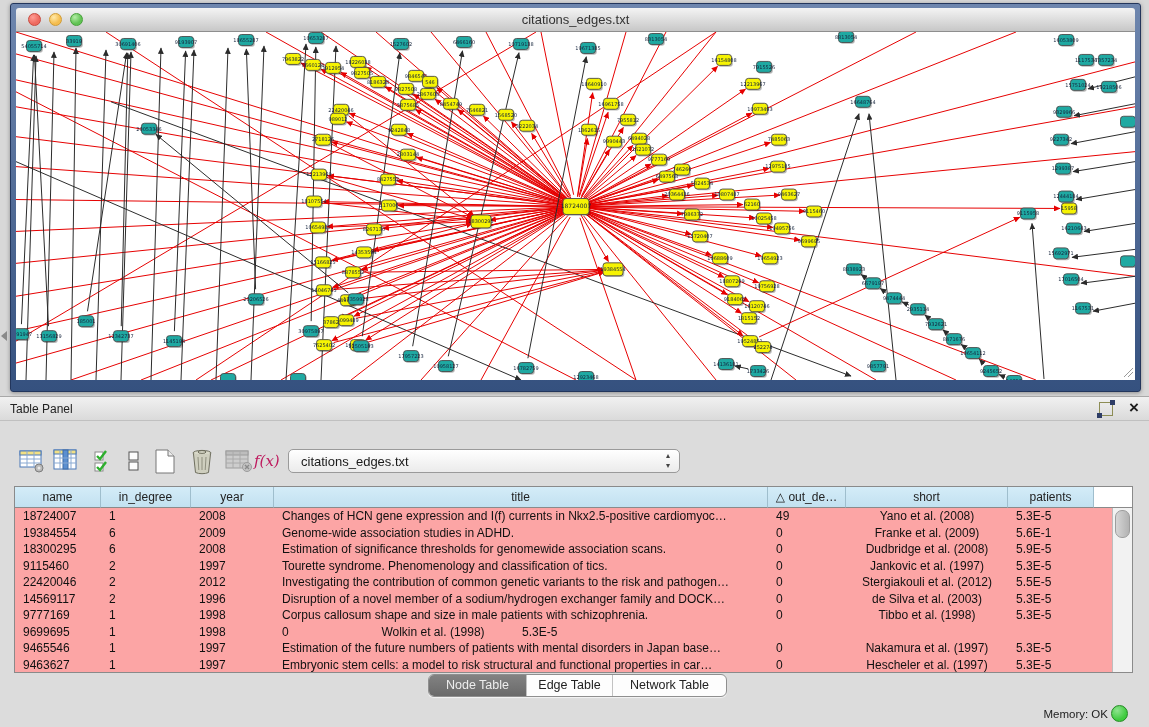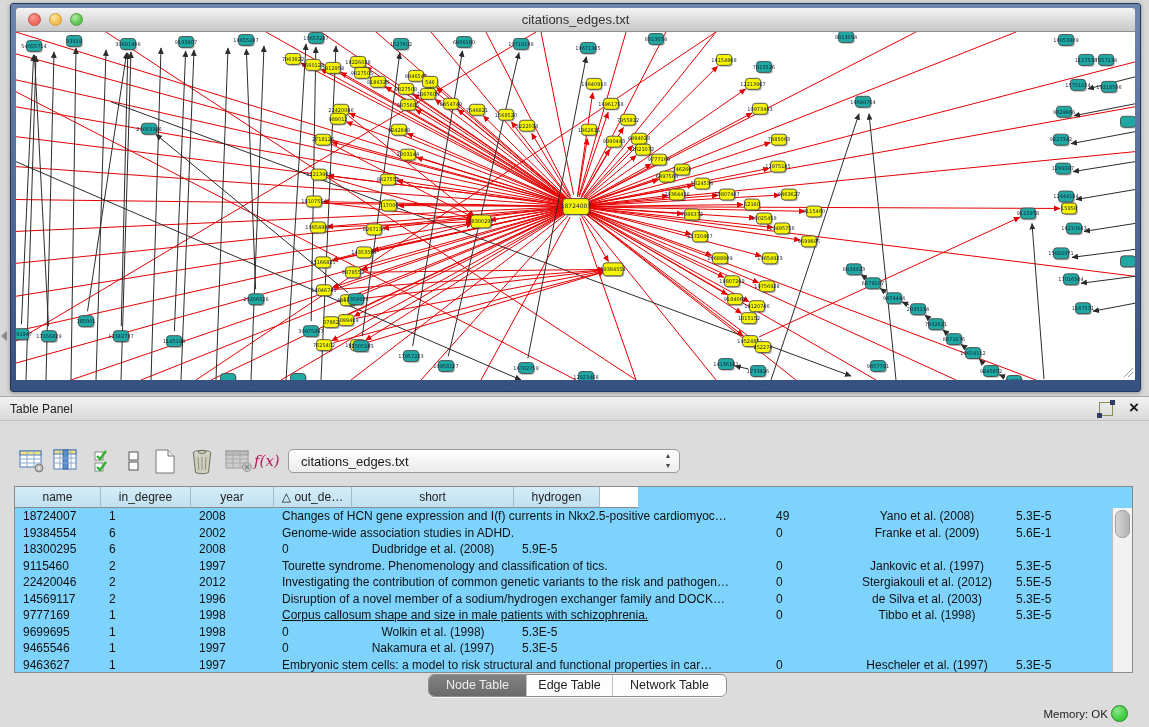--- a/index.html
+++ b/index.html
@@ -38,7 +38,7 @@
   .combo .arrows{position:absolute;right:9px;top:1px;font-size:8px;color:#444;line-height:10px;text-align:center;}
   
   .tbl{position:absolute;left:14px;top:65px;width:1119px;height:187px;box-sizing:border-box;
-        background:#7dd3fc;border:1px solid #8a8a8a;overflow:hidden;}
+        background:#fca5a5;border:1px solid #8a8a8a;overflow:hidden;}
   .thead{display:flex;height:21px;}
   .th{box-sizing:border-box;background:linear-gradient(#d4ecf8,#c2e1f0);border-right:1px solid #9fbecd;
       border-bottom:1px solid #8a8a8a;font-size:12px;color:#222;text-align:center;line-height:20px;

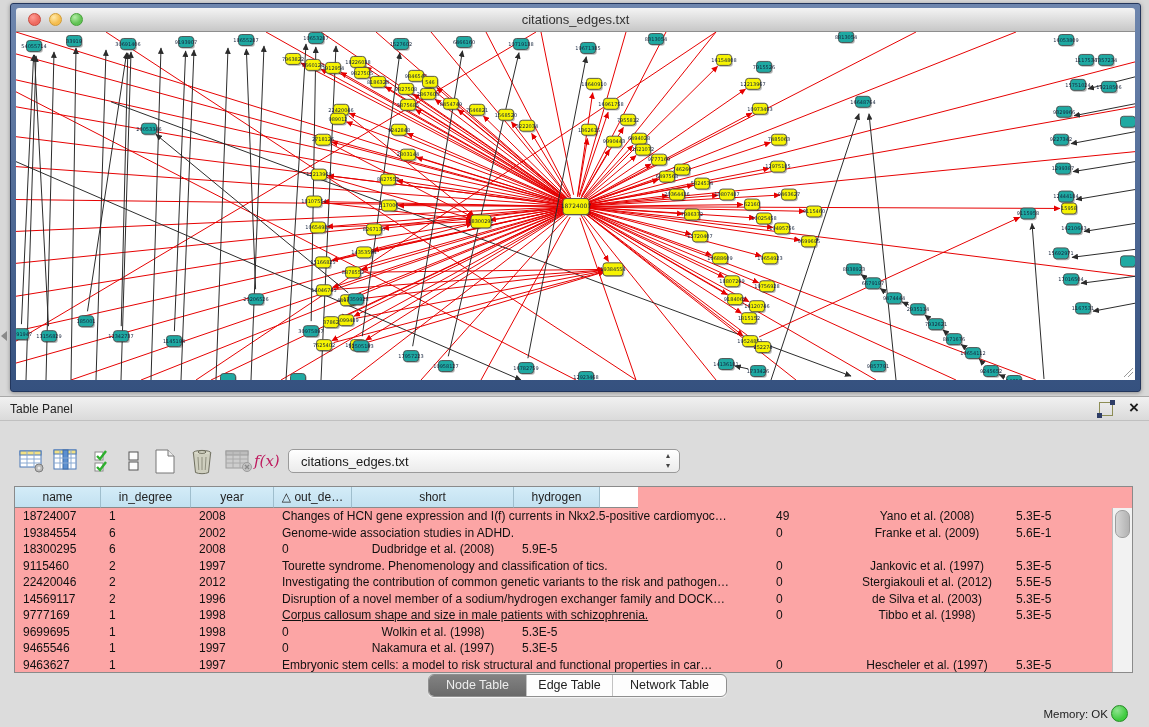--- a/index.html
+++ b/index.html
@@ -737,6 +737,7 @@
           <div class="th" style="width: 86px;">name</div>
           <div class="th" style="width: 90px;">in_degree</div>
           <div class="th" style="width: 83px;">year</div>
+          <div class="th" style="width: 494px;">title</div>
           <div class="th" style="width: 78px;">△ out_de…</div>
           <div class="th" style="width: 162px;">short</div>
           <div class="th" style="width: 86px;">hydrogen</div>

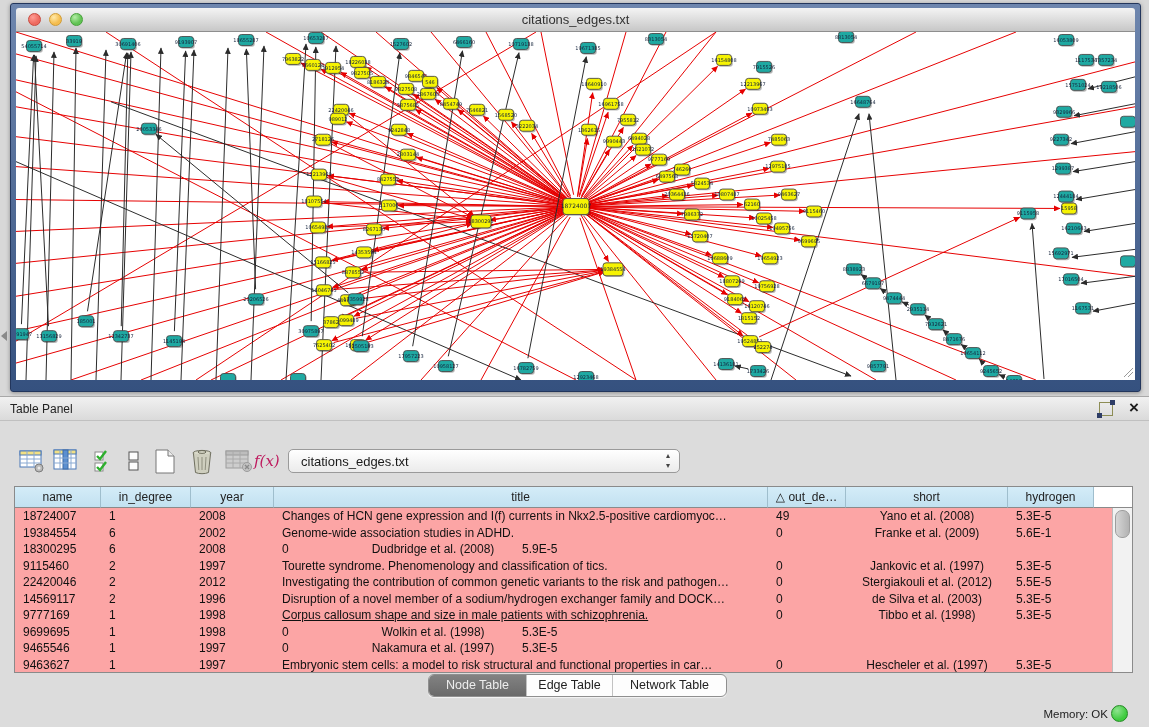--- a/index.html
+++ b/index.html
@@ -740,7 +740,7 @@
           <div class="th" style="width: 494px;">title</div>
           <div class="th" style="width: 78px;">△ out_de…</div>
           <div class="th" style="width: 162px;">short</div>
-          <div class="th" style="width: 86px;">hydrogen</div>
+          <div class="th" style="width: 86px;">patients</div>
           <div class="th plain" style="width: 38px;"></div>
         </div>
       <div id="tbody">

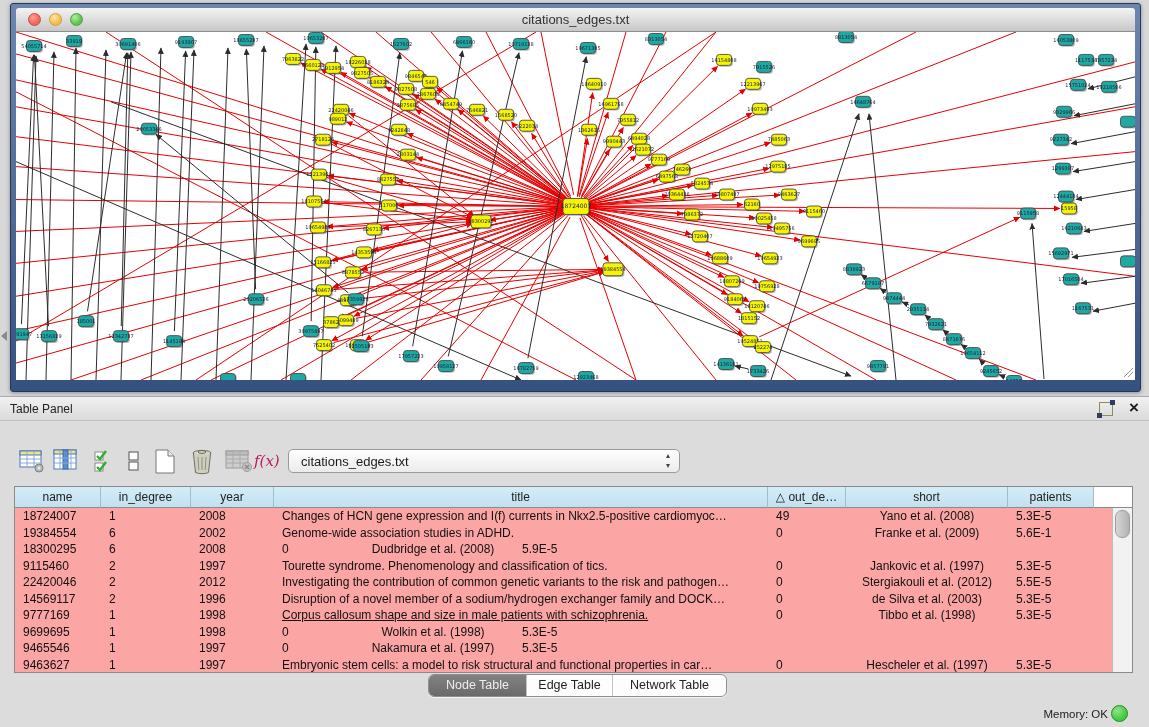--- a/index.html
+++ b/index.html
@@ -756,7 +756,7 @@
           <div class="trow">
             <div class="td" style="width: 86px;">19384554</div>
             <div class="td" style="width: 90px;">6</div>
-            <div class="td" style="width: 83px;">2002</div>
+            <div class="td" style="width: 83px;">2009</div>
             <div class="td" style="width: 494px;">Genome-wide association studies in ADHD.</div>
             <div class="td" style="width: 78px;">0</div>
             <div class="td center" style="width: 162px;">Franke et al. (2009)</div>

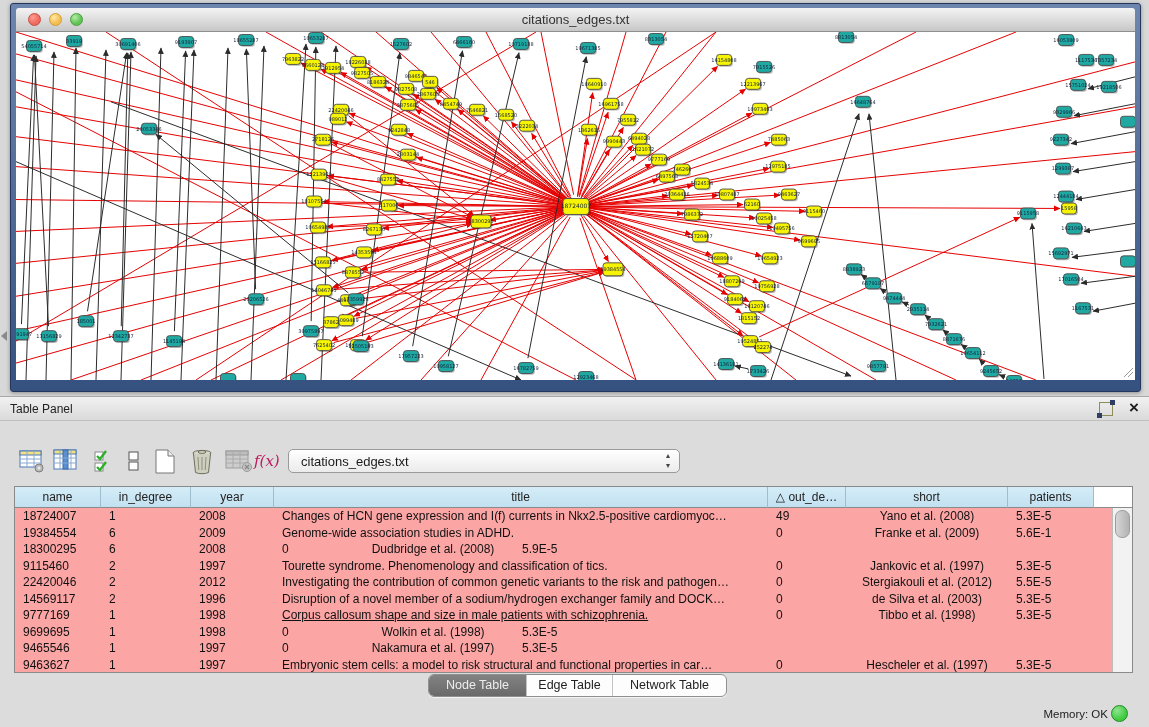--- a/index.html
+++ b/index.html
@@ -766,6 +766,7 @@
             <div class="td" style="width: 86px;">18300295</div>
             <div class="td" style="width: 90px;">6</div>
             <div class="td" style="width: 83px;">2008</div>
+            <div class="td" style="width: 494px;">Estimation of significance thresholds for genomewide association scans.</div>
             <div class="td" style="width: 78px;">0</div>
             <div class="td center" style="width: 162px;">Dudbridge et al. (2008)</div>
             <div class="td" style="width: 86px;">5.9E-5</div>

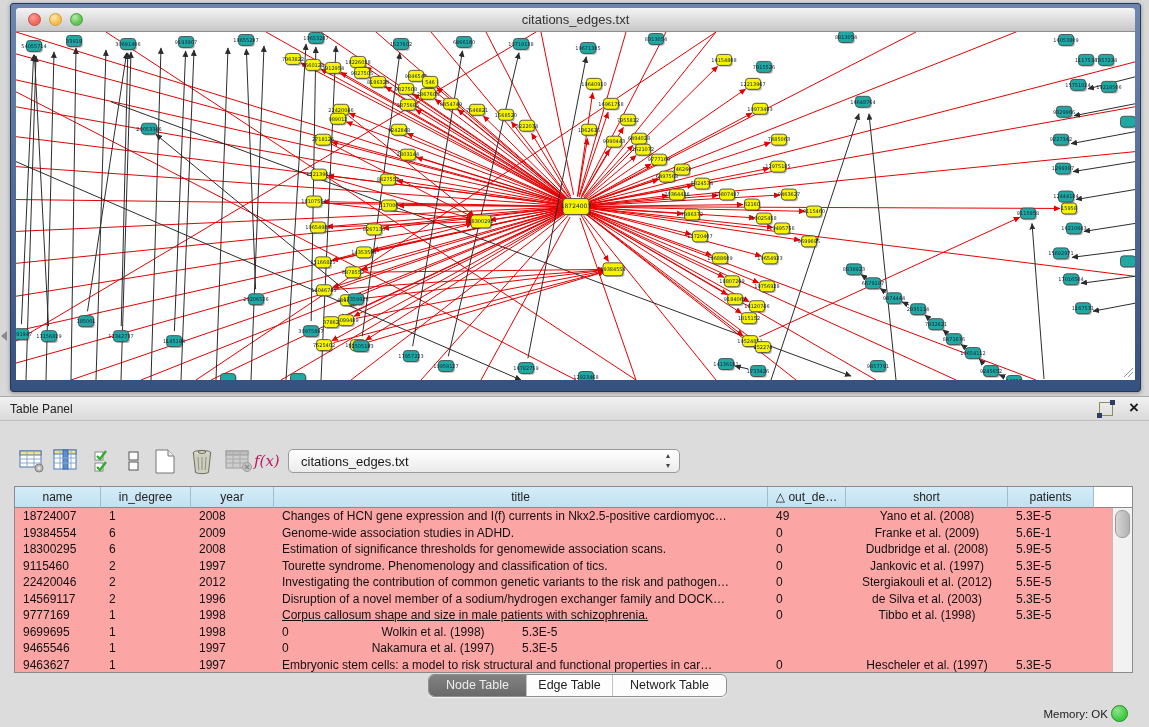--- a/index.html
+++ b/index.html
@@ -802,7 +802,7 @@
             <div class="td" style="width: 86px;">9777169</div>
             <div class="td" style="width: 90px;">1</div>
             <div class="td" style="width: 83px;">1998</div>
-            <div class="td" style="width: 494px; text-decoration: underline;">Corpus callosum shape and size in male patients with schizophrenia.</div>
+            <div class="td" style="width: 494px;">Corpus callosum shape and size in male patients with schizophrenia.</div>
             <div class="td" style="width: 78px;">0</div>
             <div class="td center" style="width: 162px;">Tibbo et al. (1998)</div>
             <div class="td" style="width: 86px;">5.3E-5</div>

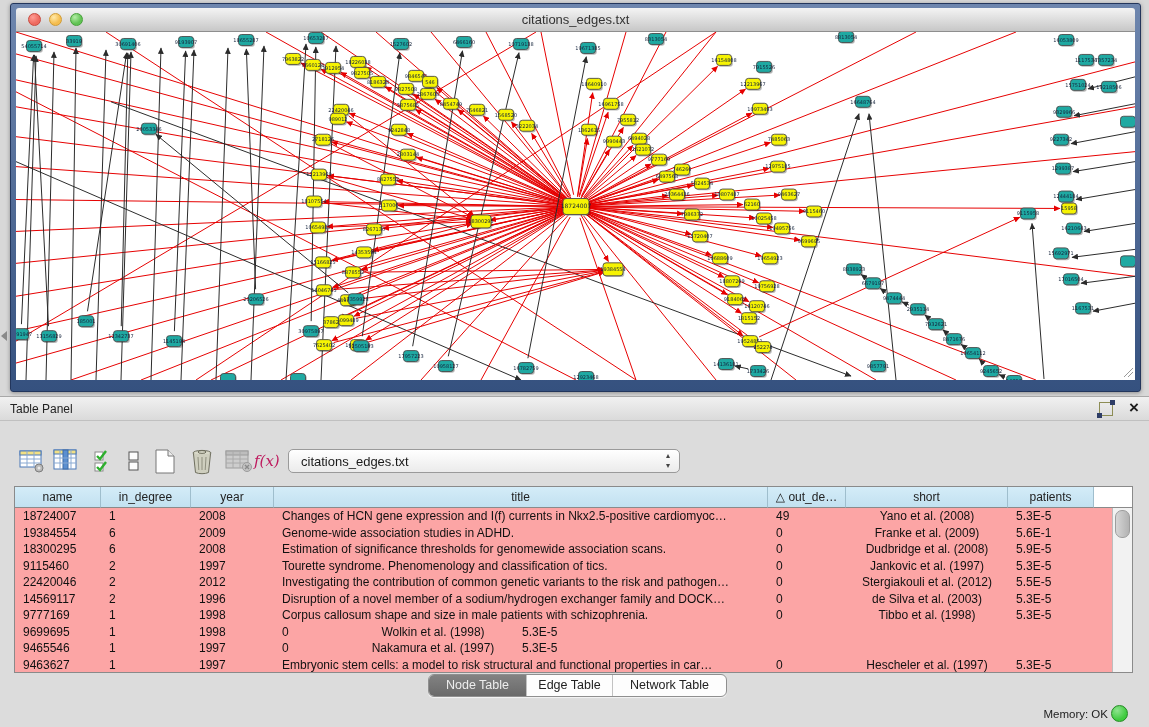--- a/index.html
+++ b/index.html
@@ -819,6 +819,7 @@
             <div class="td" style="width: 86px;">9465546</div>
             <div class="td" style="width: 90px;">1</div>
             <div class="td" style="width: 83px;">1997</div>
+            <div class="td" style="width: 494px;">Estimation of the future numbers of patients with mental disorders in Japan base…</div>
             <div class="td" style="width: 78px;">0</div>
             <div class="td center" style="width: 162px;">Nakamura et al. (1997)</div>
             <div class="td" style="width: 86px;">5.3E-5</div>

